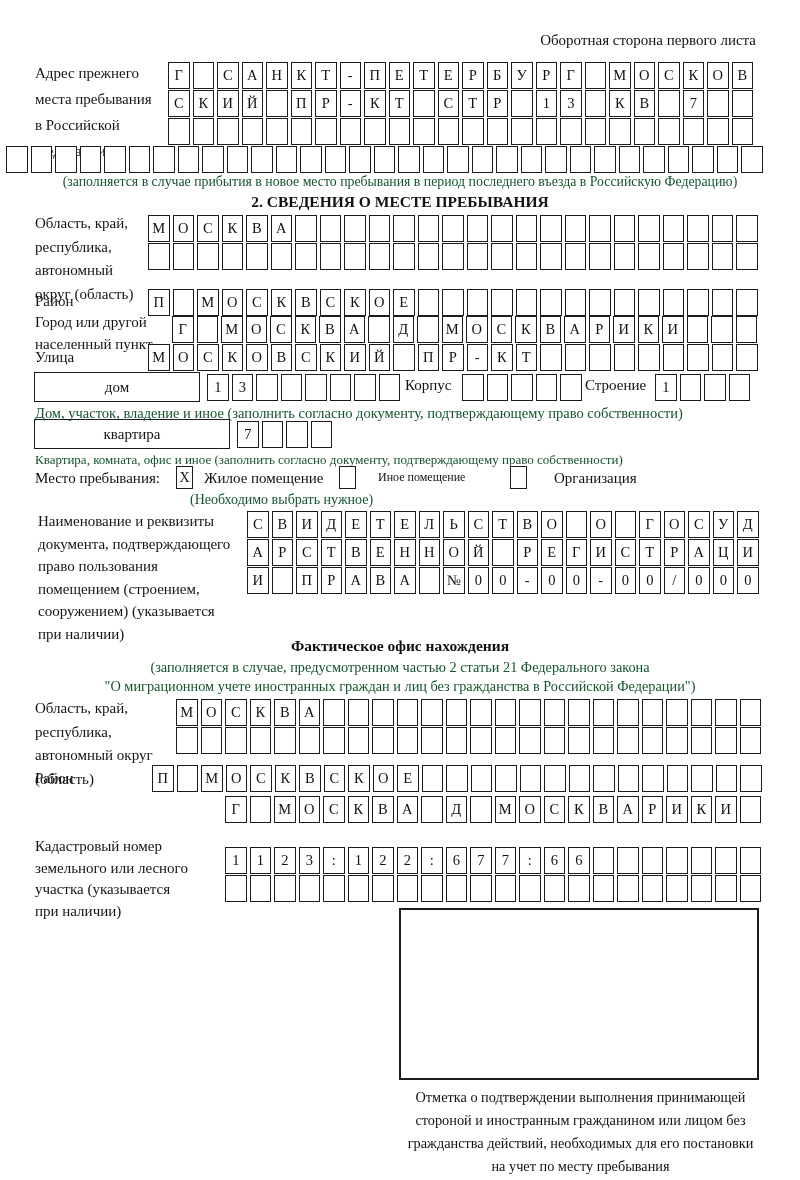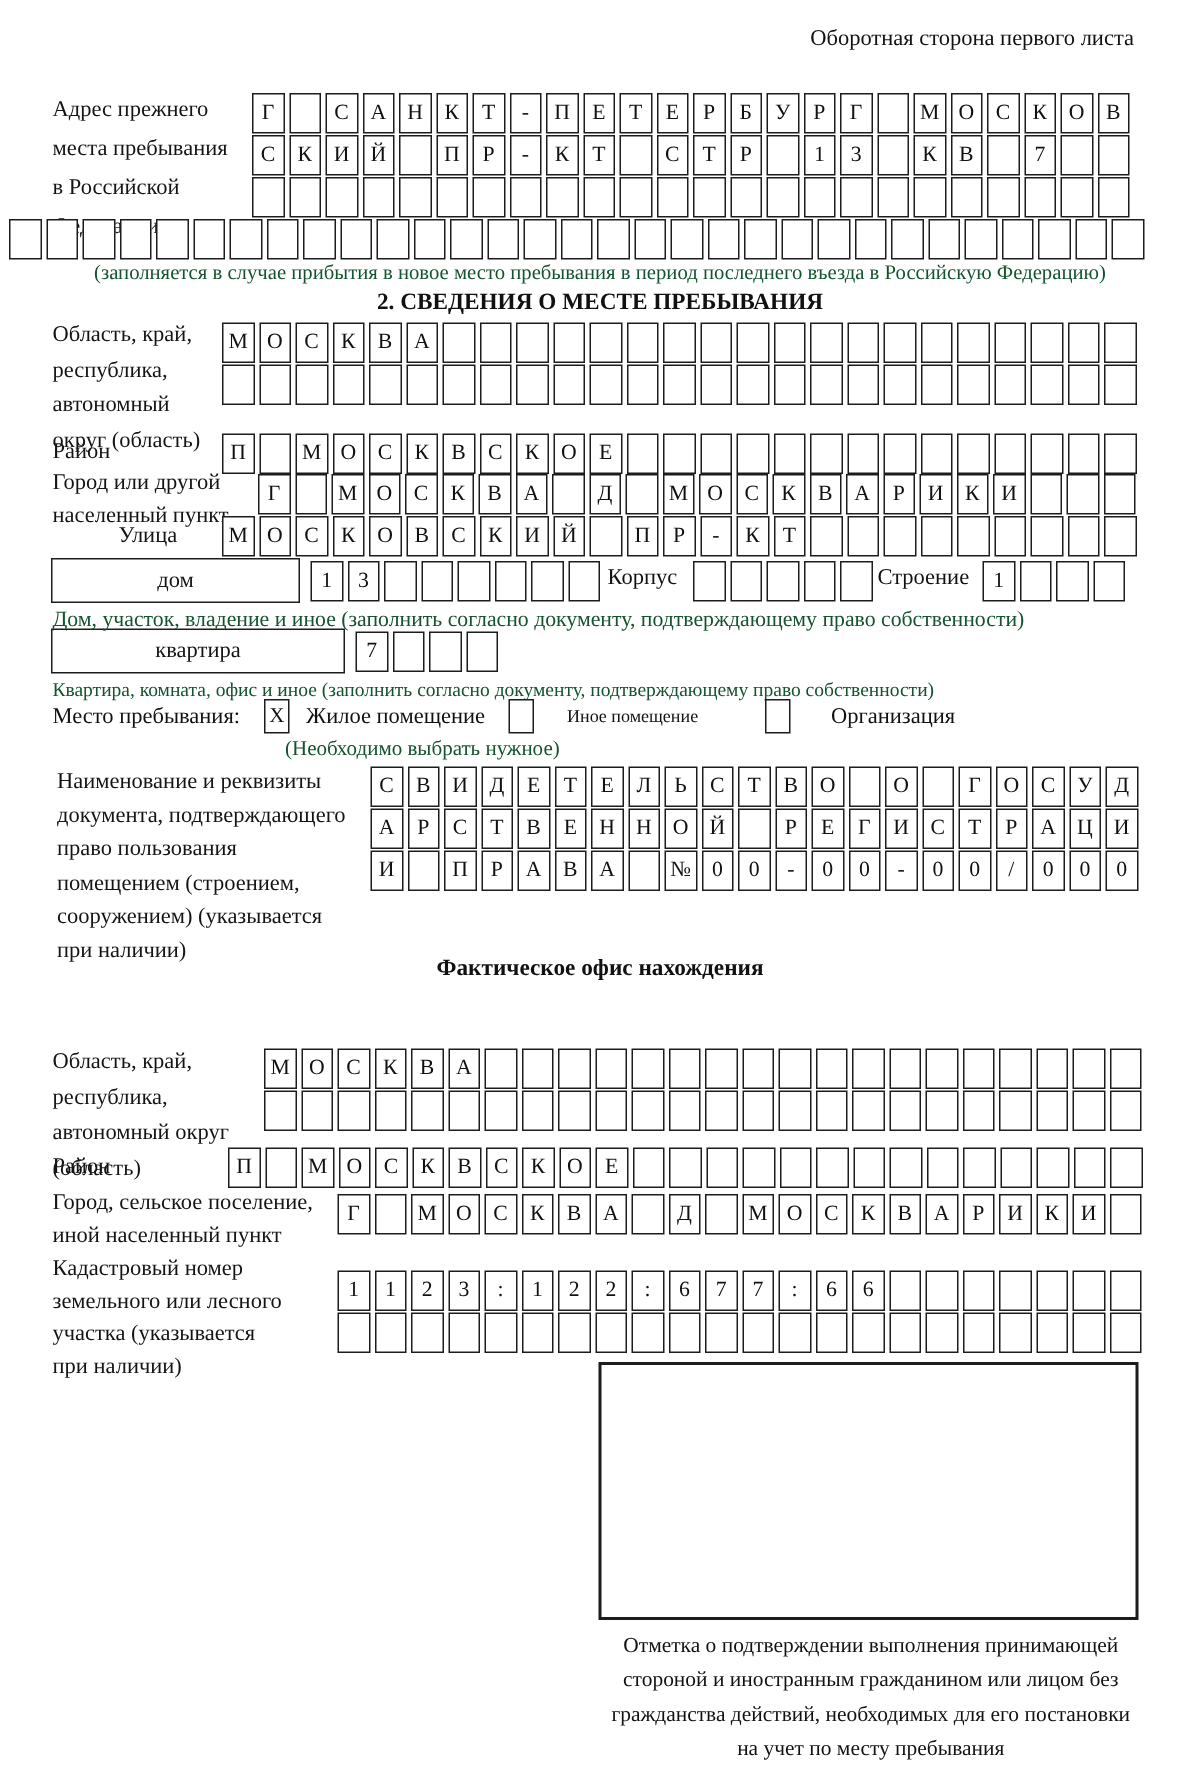--- a/index.html
+++ b/index.html
@@ -33,7 +33,7 @@
 
 <div id="page">
 
-  <div class="abs" style="top:18px;right:44px;font-size:15px;">Оборотная сторона первого листа</div>
+  <div class="abs" style="top:32px;right:44px;font-size:15px;">Оборотная сторона первого листа</div>
 
   <div class="abs lbl" style="left:35px;top:60px;line-height:26px;">Адрес прежнего
 места пребывания

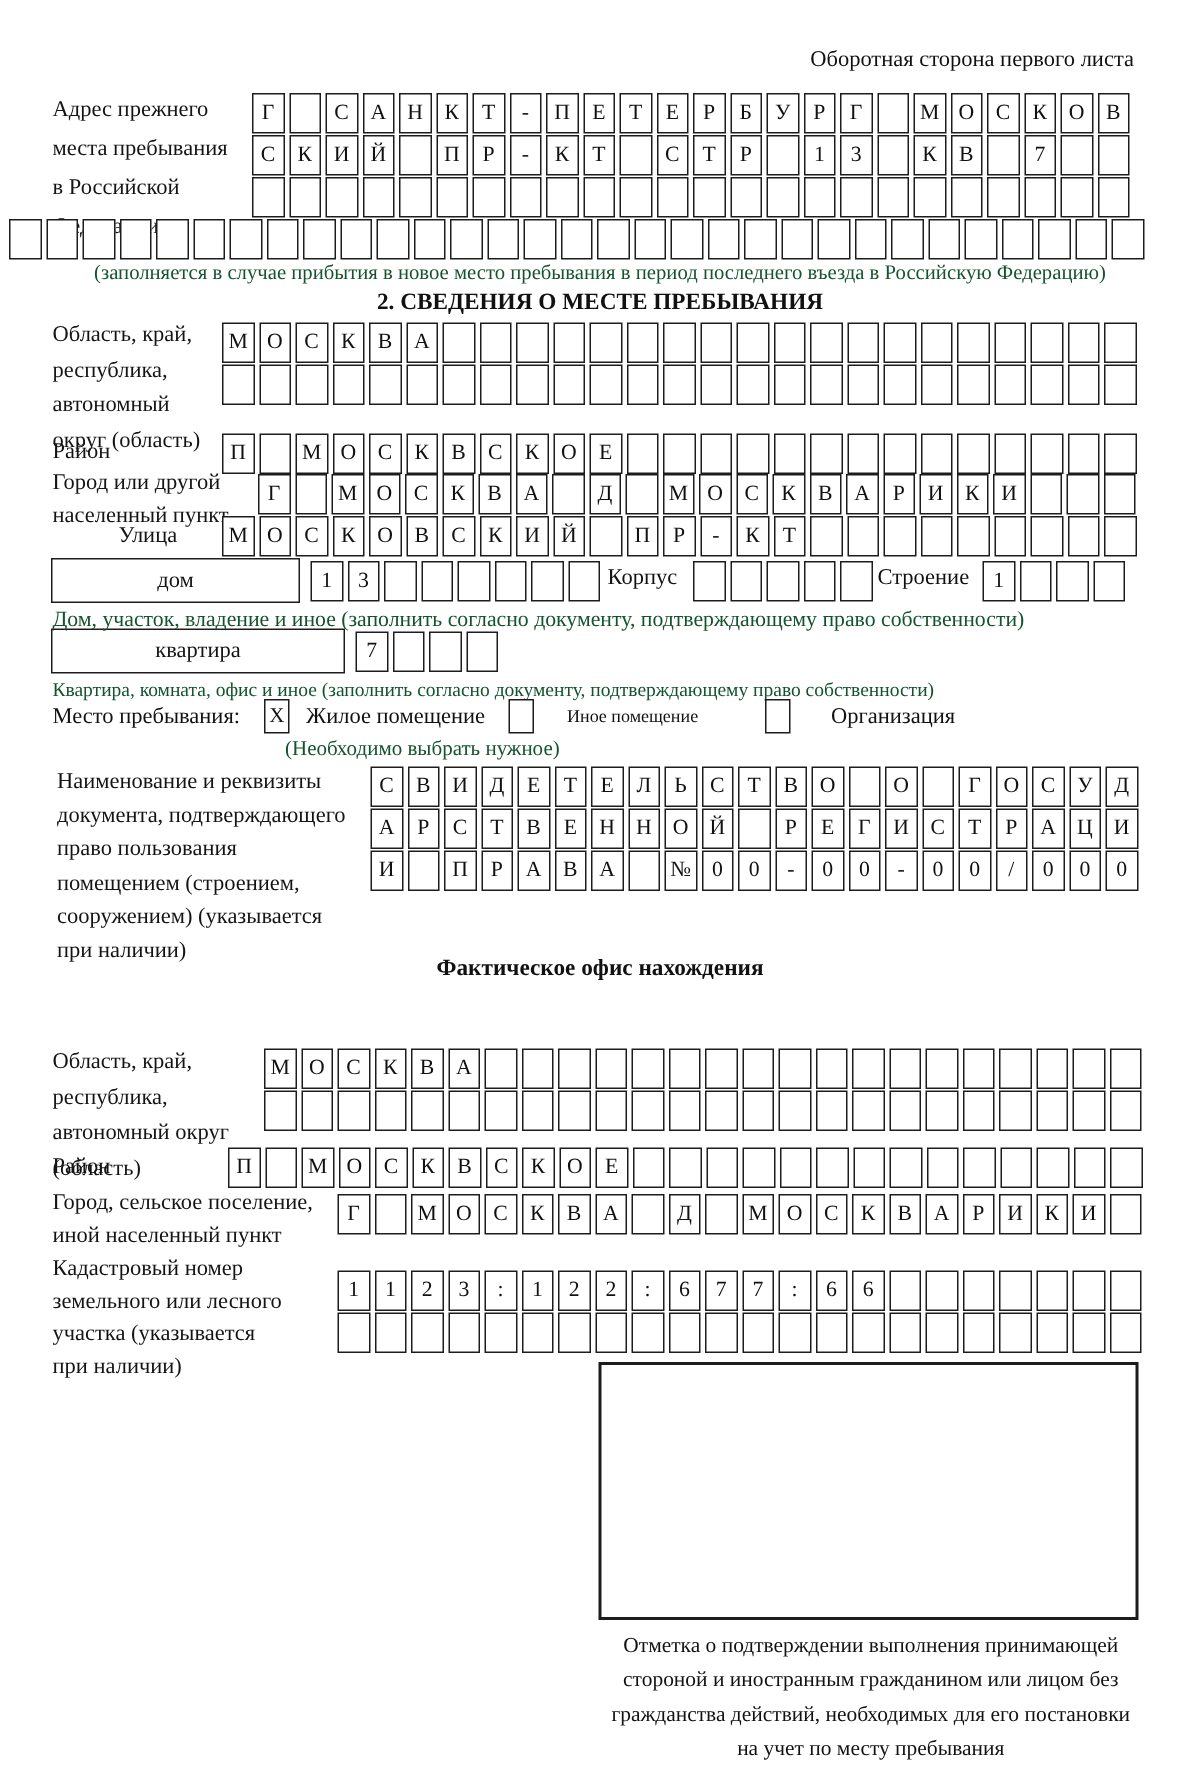--- a/index.html
+++ b/index.html
@@ -271,7 +271,7 @@
       <div class="cell"></div>
     </div>
 
-  <div class="abs lbl" style="left:35px;top:345px;margin-left:44px;">Улица</div>
+  <div class="abs lbl" style="left:35px;top:345px;">Улица</div>
   <div class="abs cells" style="left:148px;top:344px;">
       <div class="cell">М</div>
       <div class="cell">О</div>

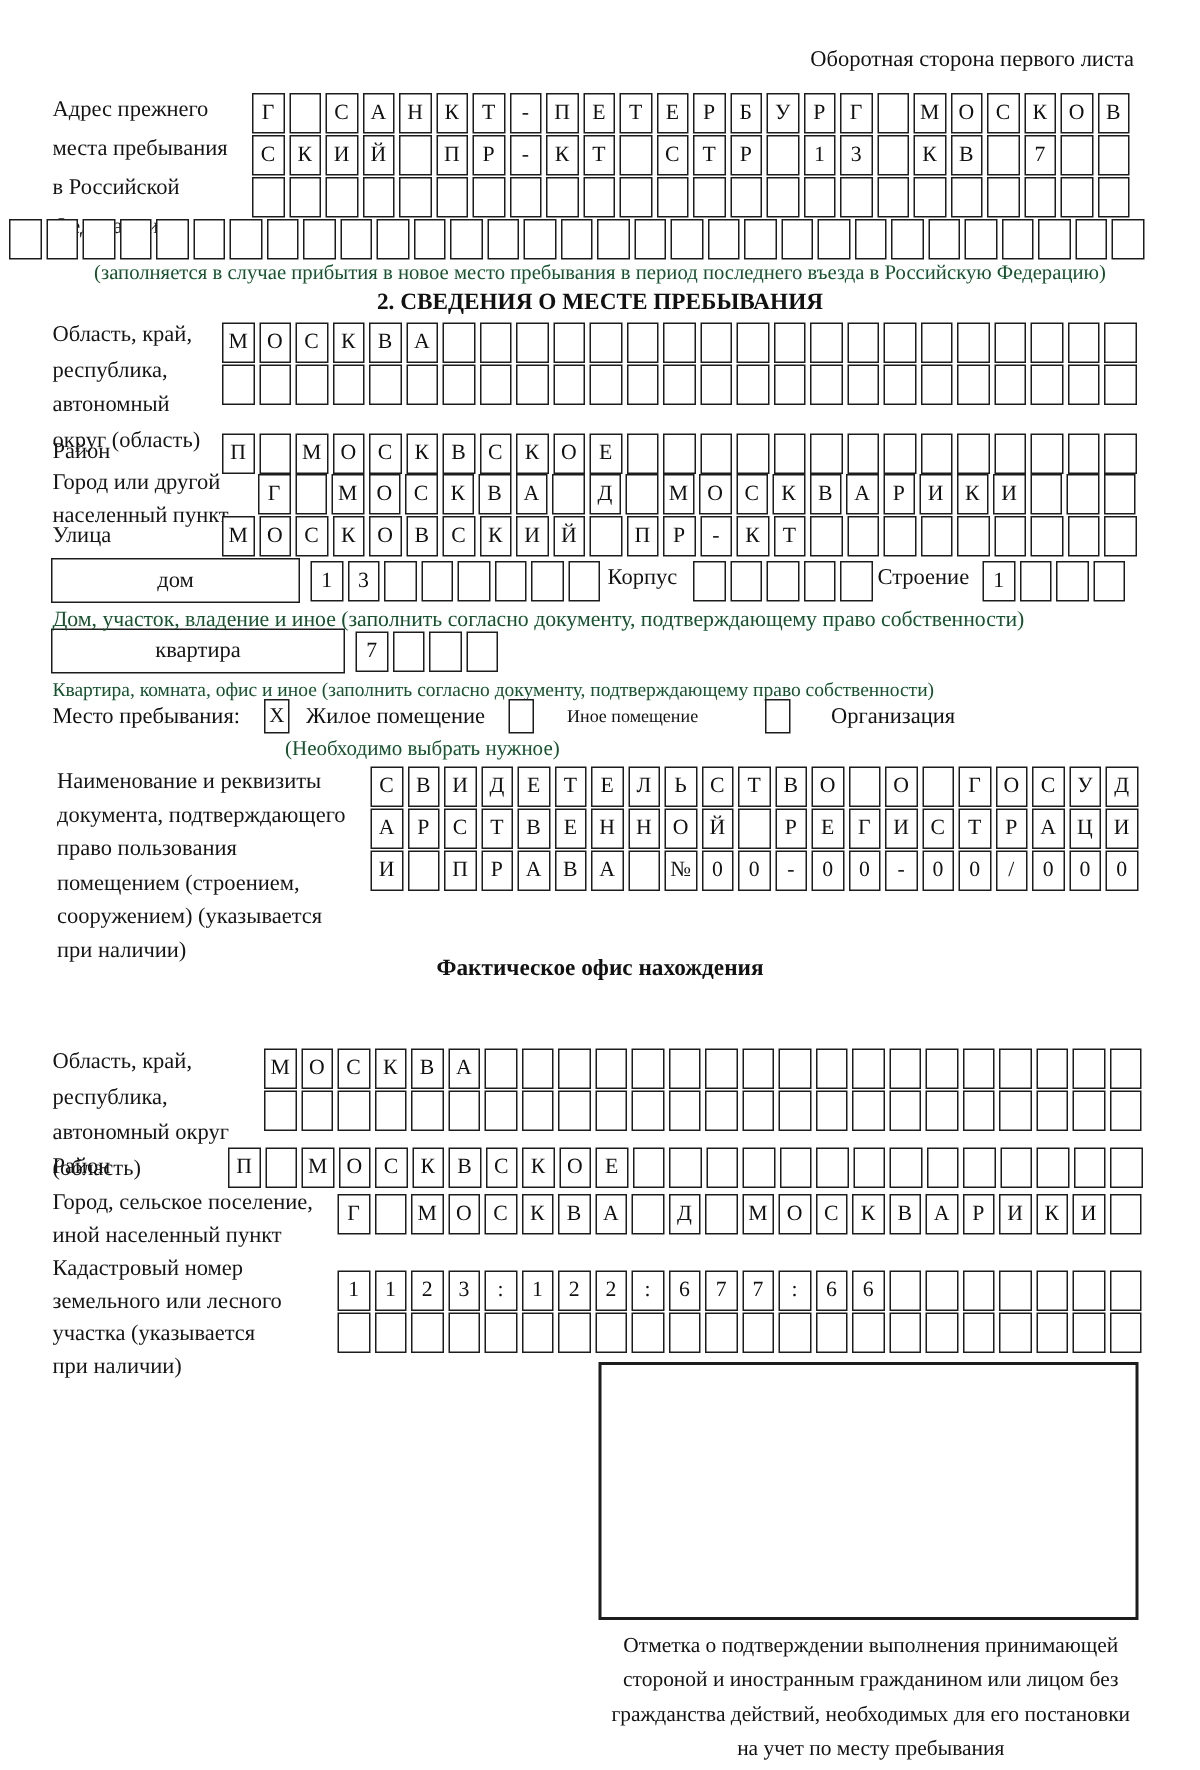--- a/index.html
+++ b/index.html
@@ -423,6 +423,8 @@
     </div>
 
   <div class="abs title centered" style="top:637px;">Фактическое офис нахождения</div>
+  <div class="abs caption centered" style="top:658px;font-size:14.3px;line-height:19px;white-space:pre-line;">(заполняется в случае, предусмотренном частью 2 статьи 21 Федерального закона
+"О миграционном учете иностранных граждан и лиц без гражданства в Российской Федерации")</div>
 
   <div class="abs lbl" style="left:35px;top:697px;line-height:23.5px;">Область, край,
 республика,

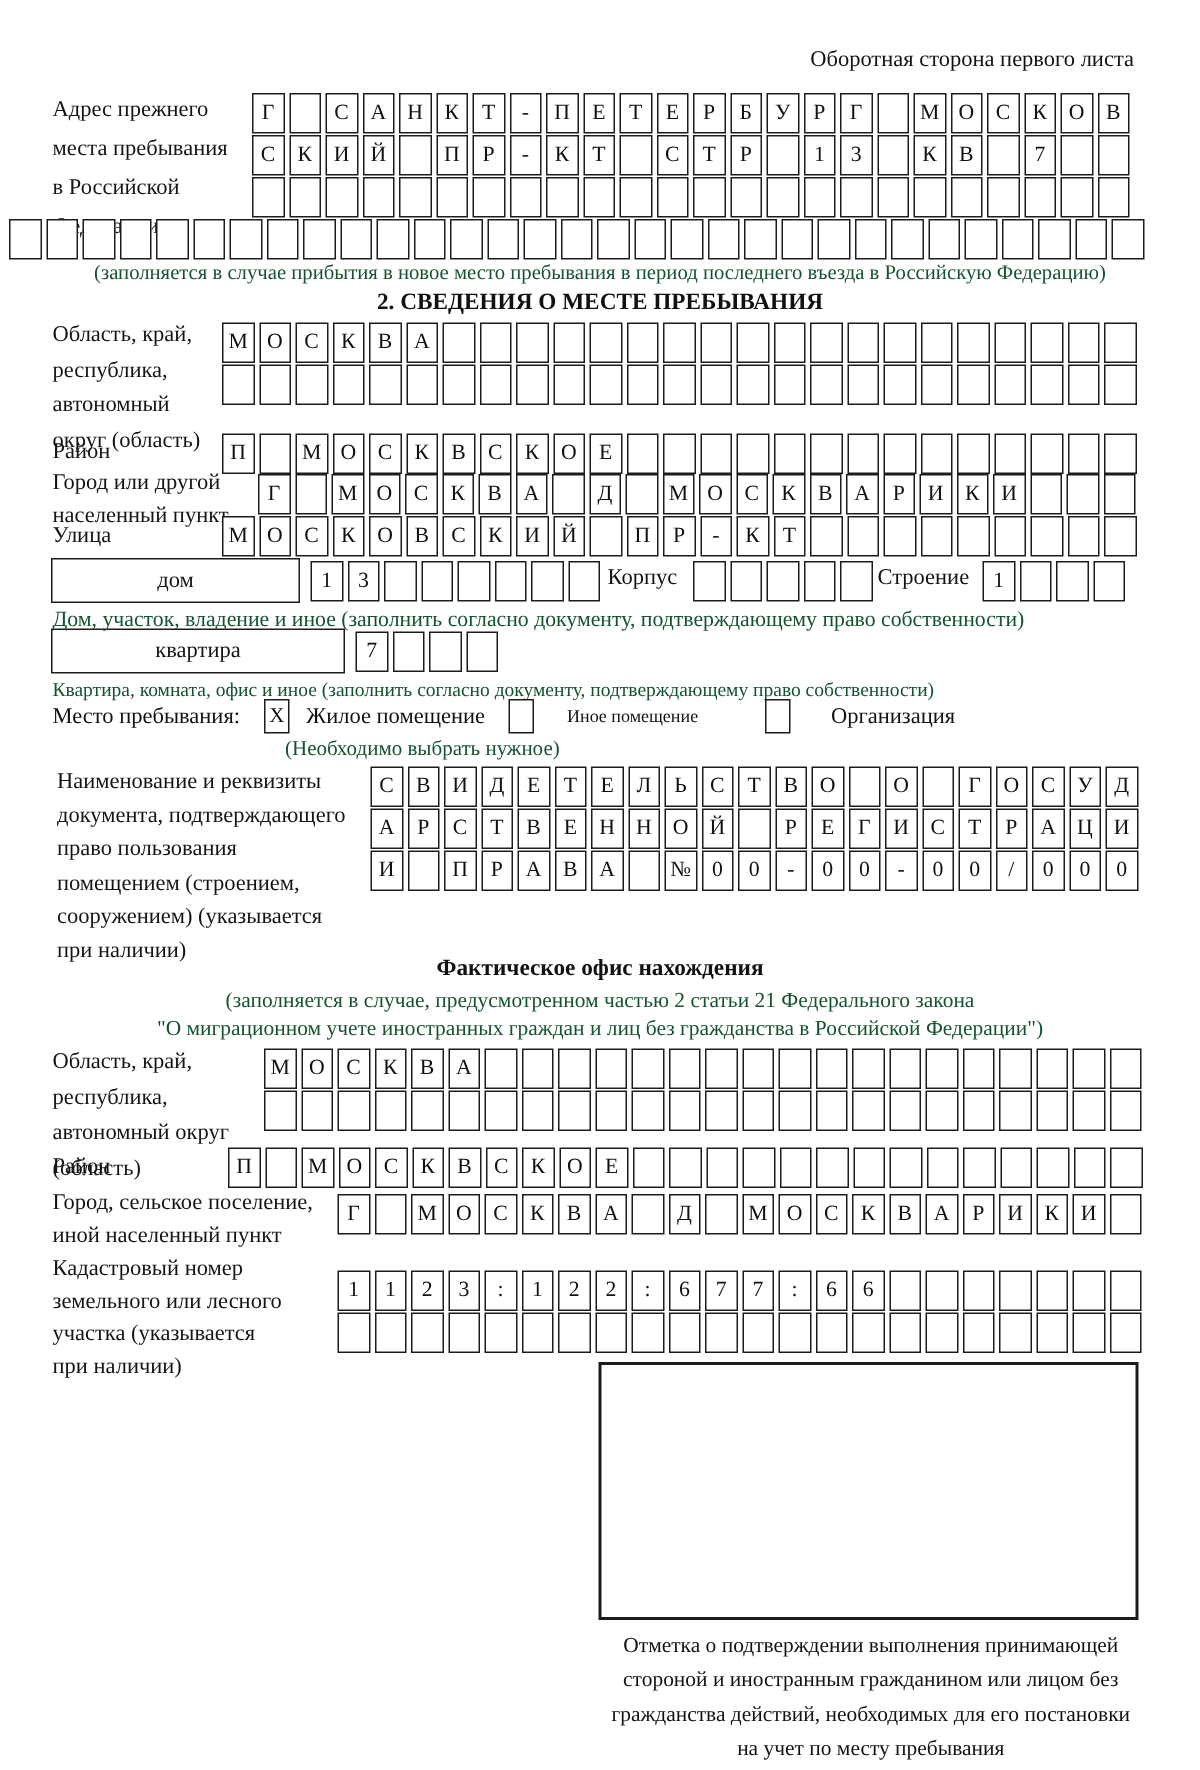--- a/index.html
+++ b/index.html
@@ -512,8 +512,6 @@
       <div class="cell"></div>
     </div>
 
-  <div class="abs lbl" style="left:35px;top:791px;line-height:22px;">Город, сельское поселение,
-иной населенный пункт</div>
   <div class="abs cells" style="left:225px;top:796px;">
       <div class="cell">Г</div>
       <div class="cell"></div>

